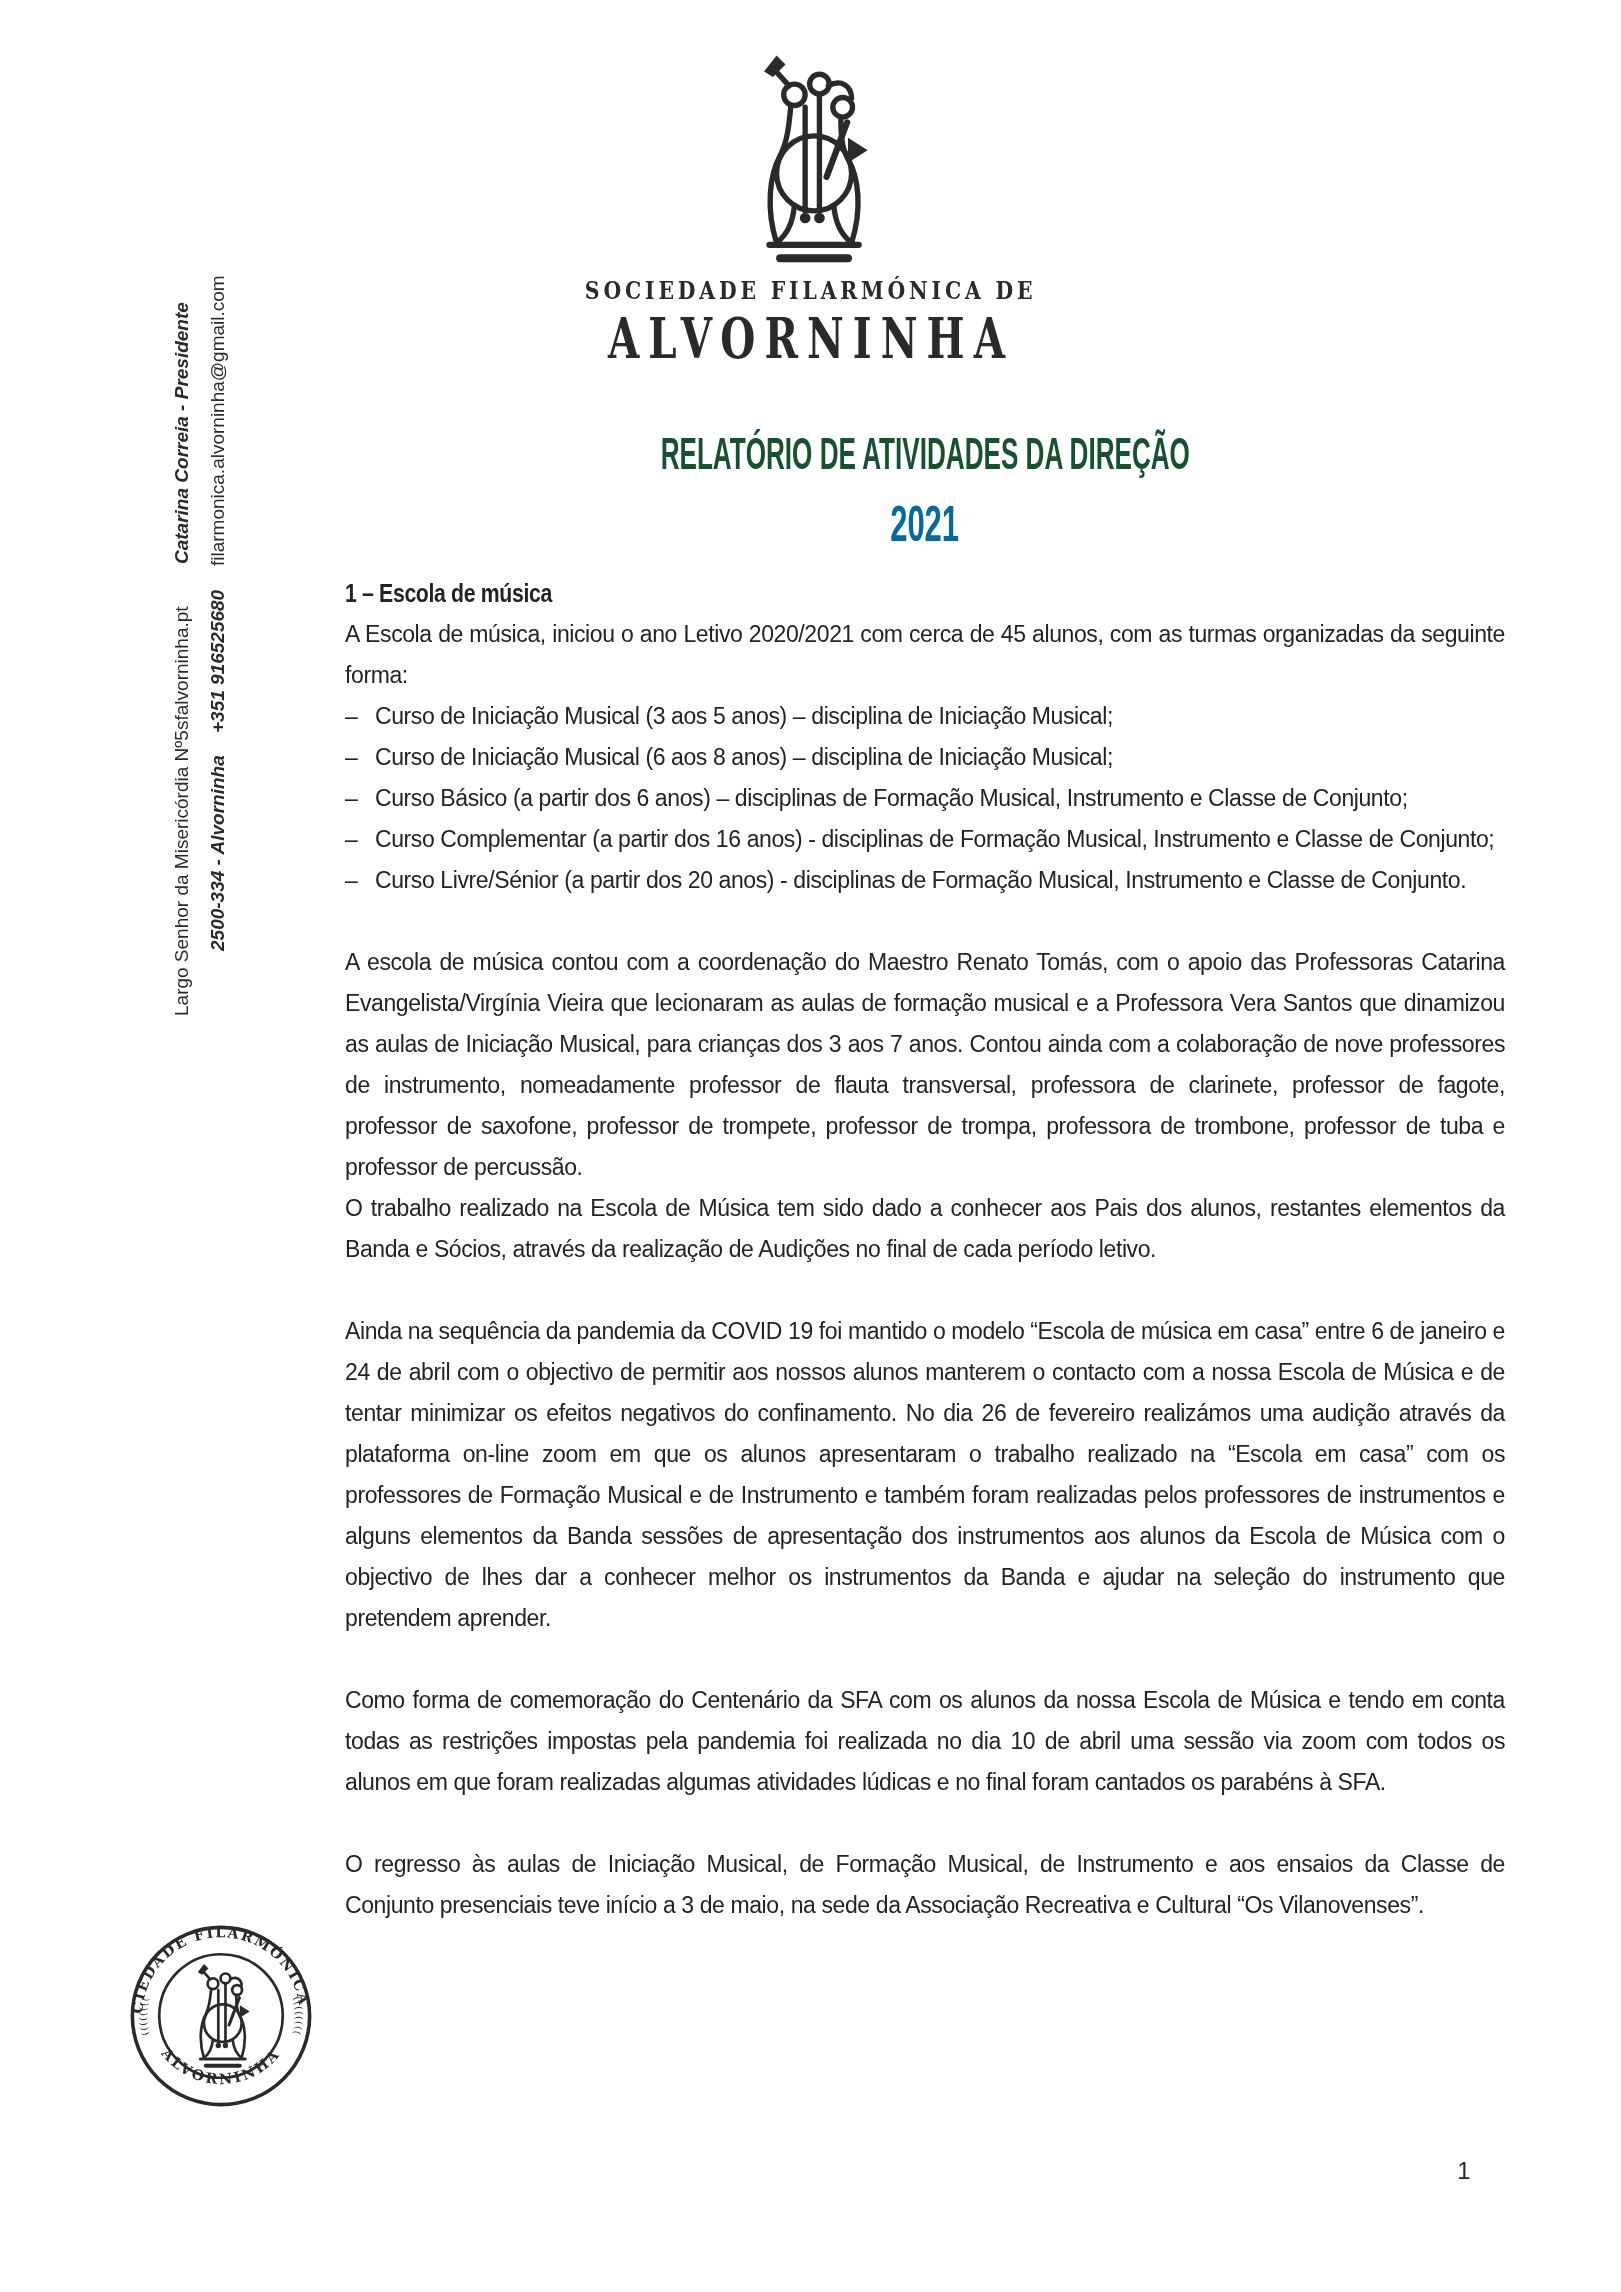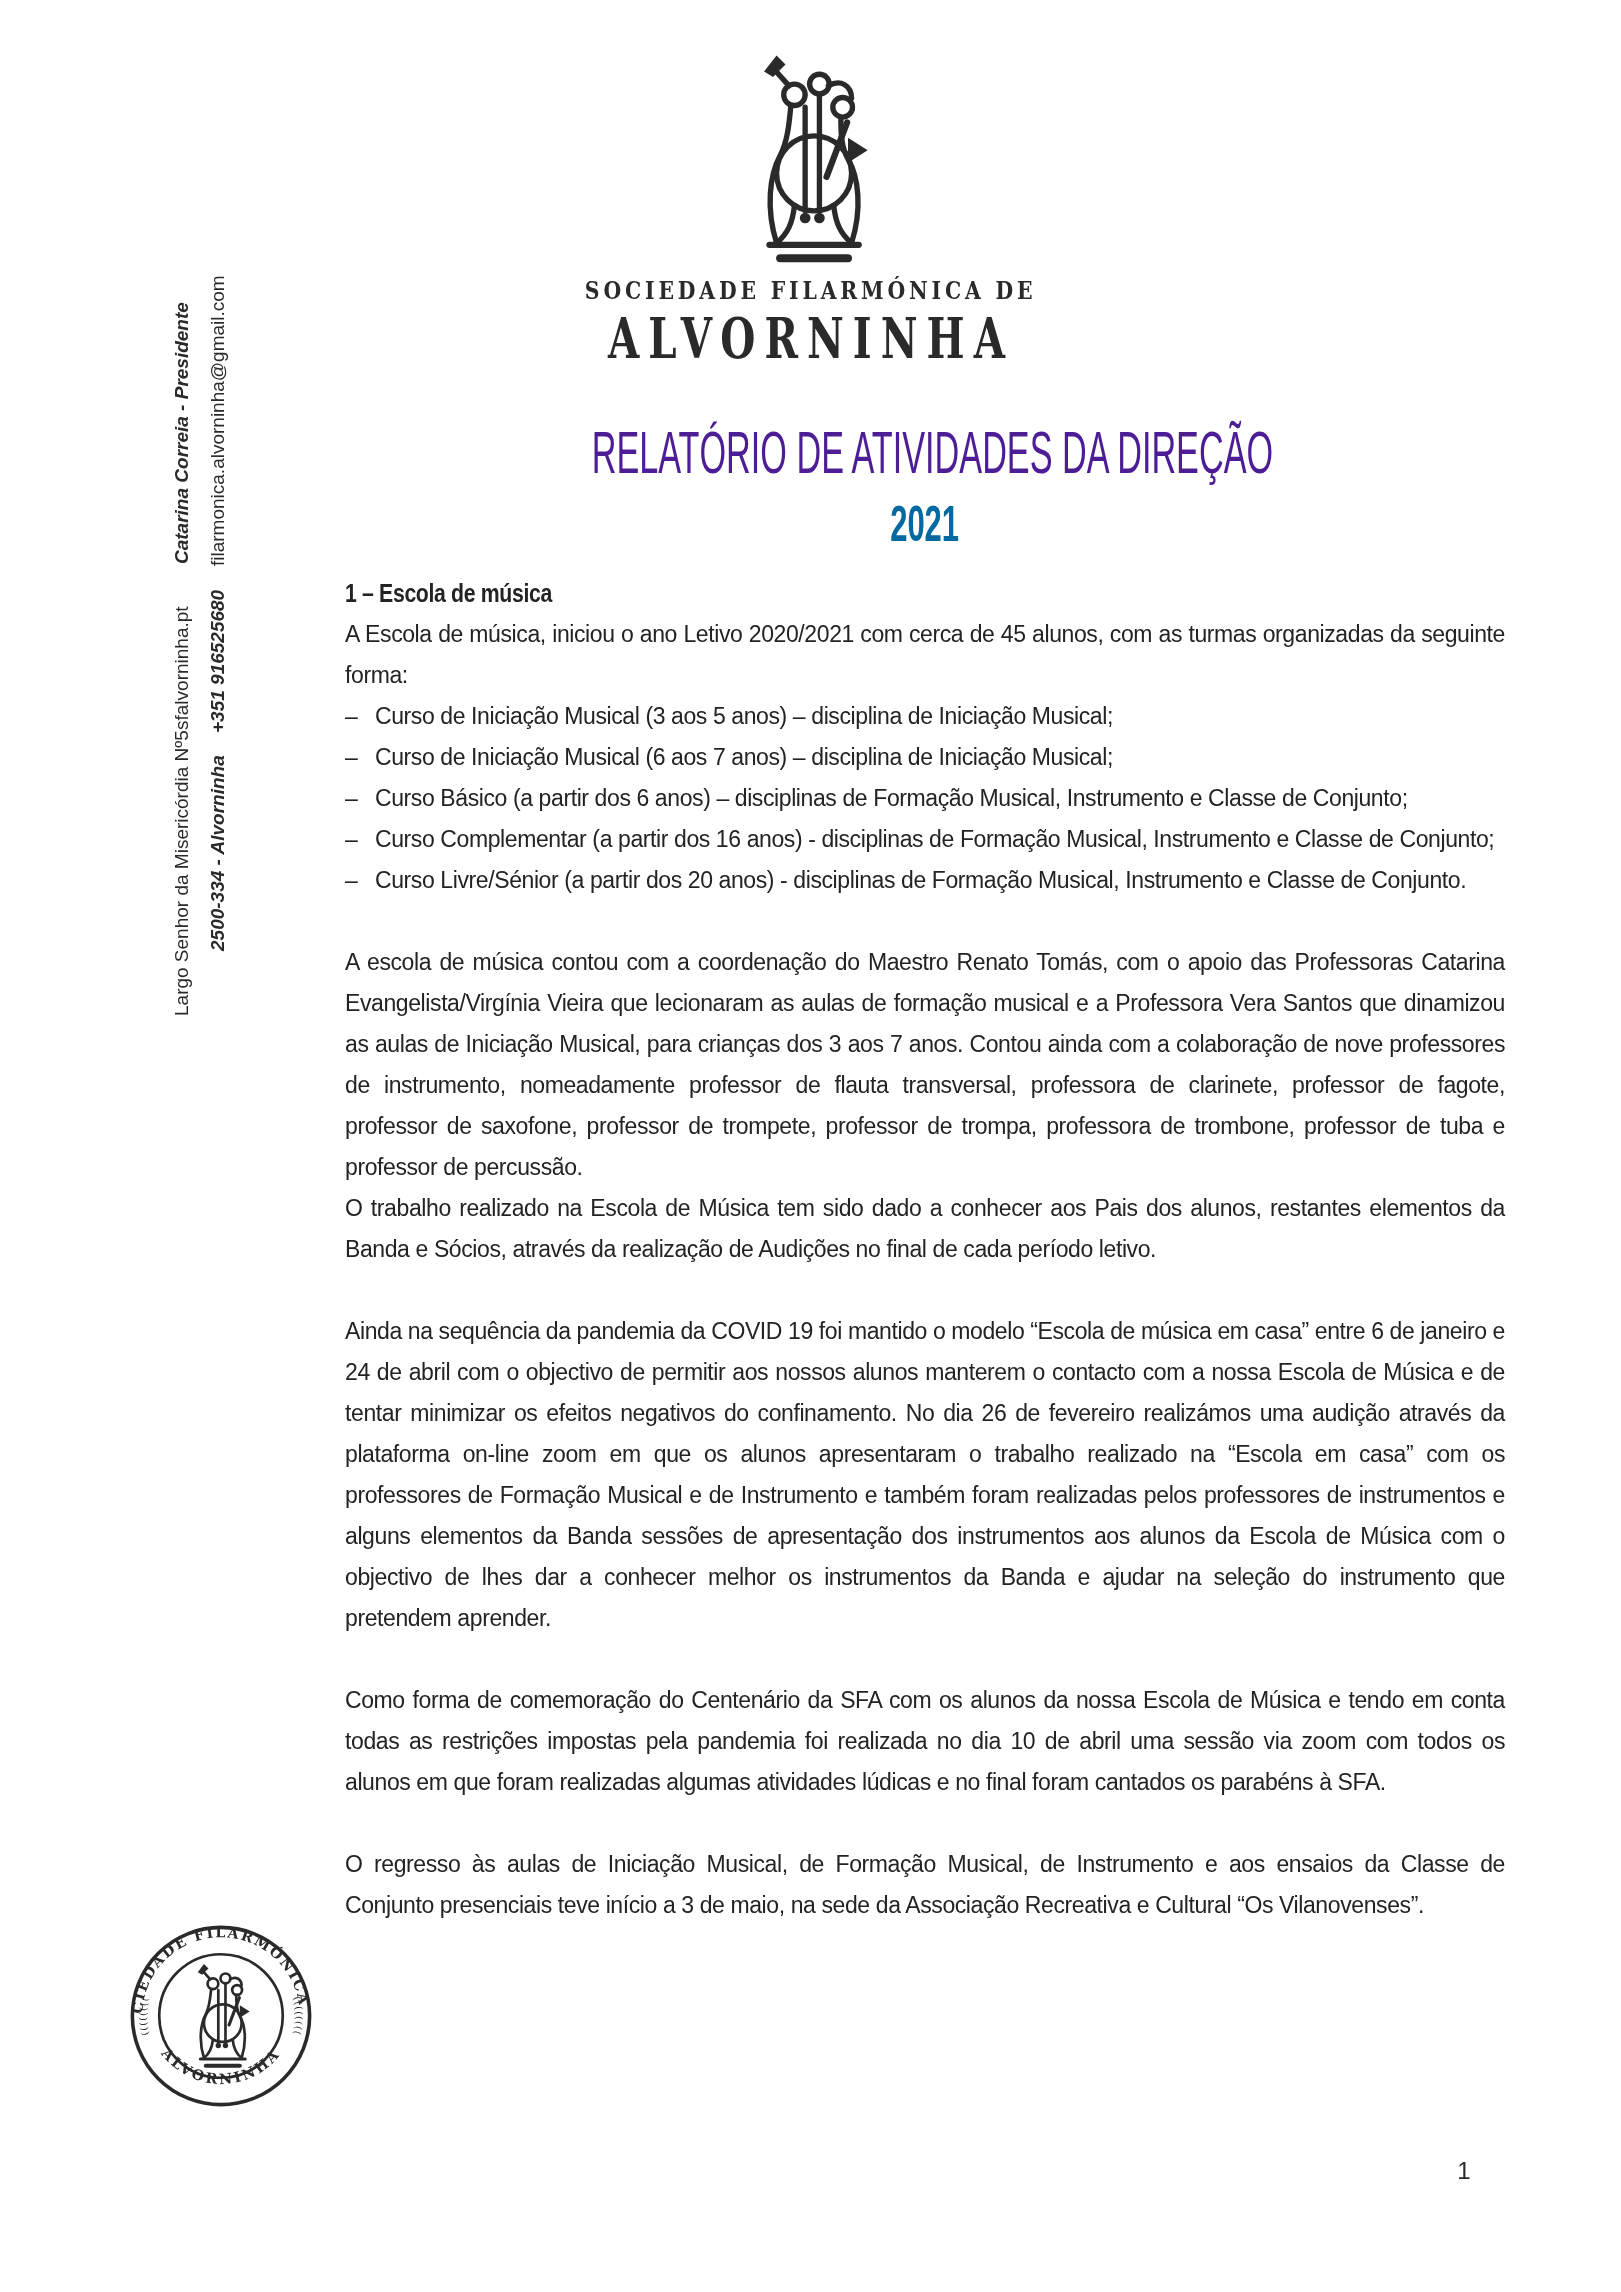--- a/index.html
+++ b/index.html
@@ -19,7 +19,7 @@
 
   
   .title-wrap { position:absolute; left:345px; width:1160px; top:430px; text-align:center; }
-  .doc-title { font-weight:normal; font-size:59px; color:#4c1d95; line-height:47px; }
+  .doc-title { font-weight:bold; font-size:45px; color:#14532d; line-height:47px; }
   .doc-title > span { display:inline-block; transform:scaleX(0.58); white-space:nowrap; }
   .doc-year { margin-top:18px; font-weight:bold; font-size:50px; color:#0369a1; }
   .doc-year > span { display:inline-block; transform:scaleX(0.62); white-space:nowrap; }

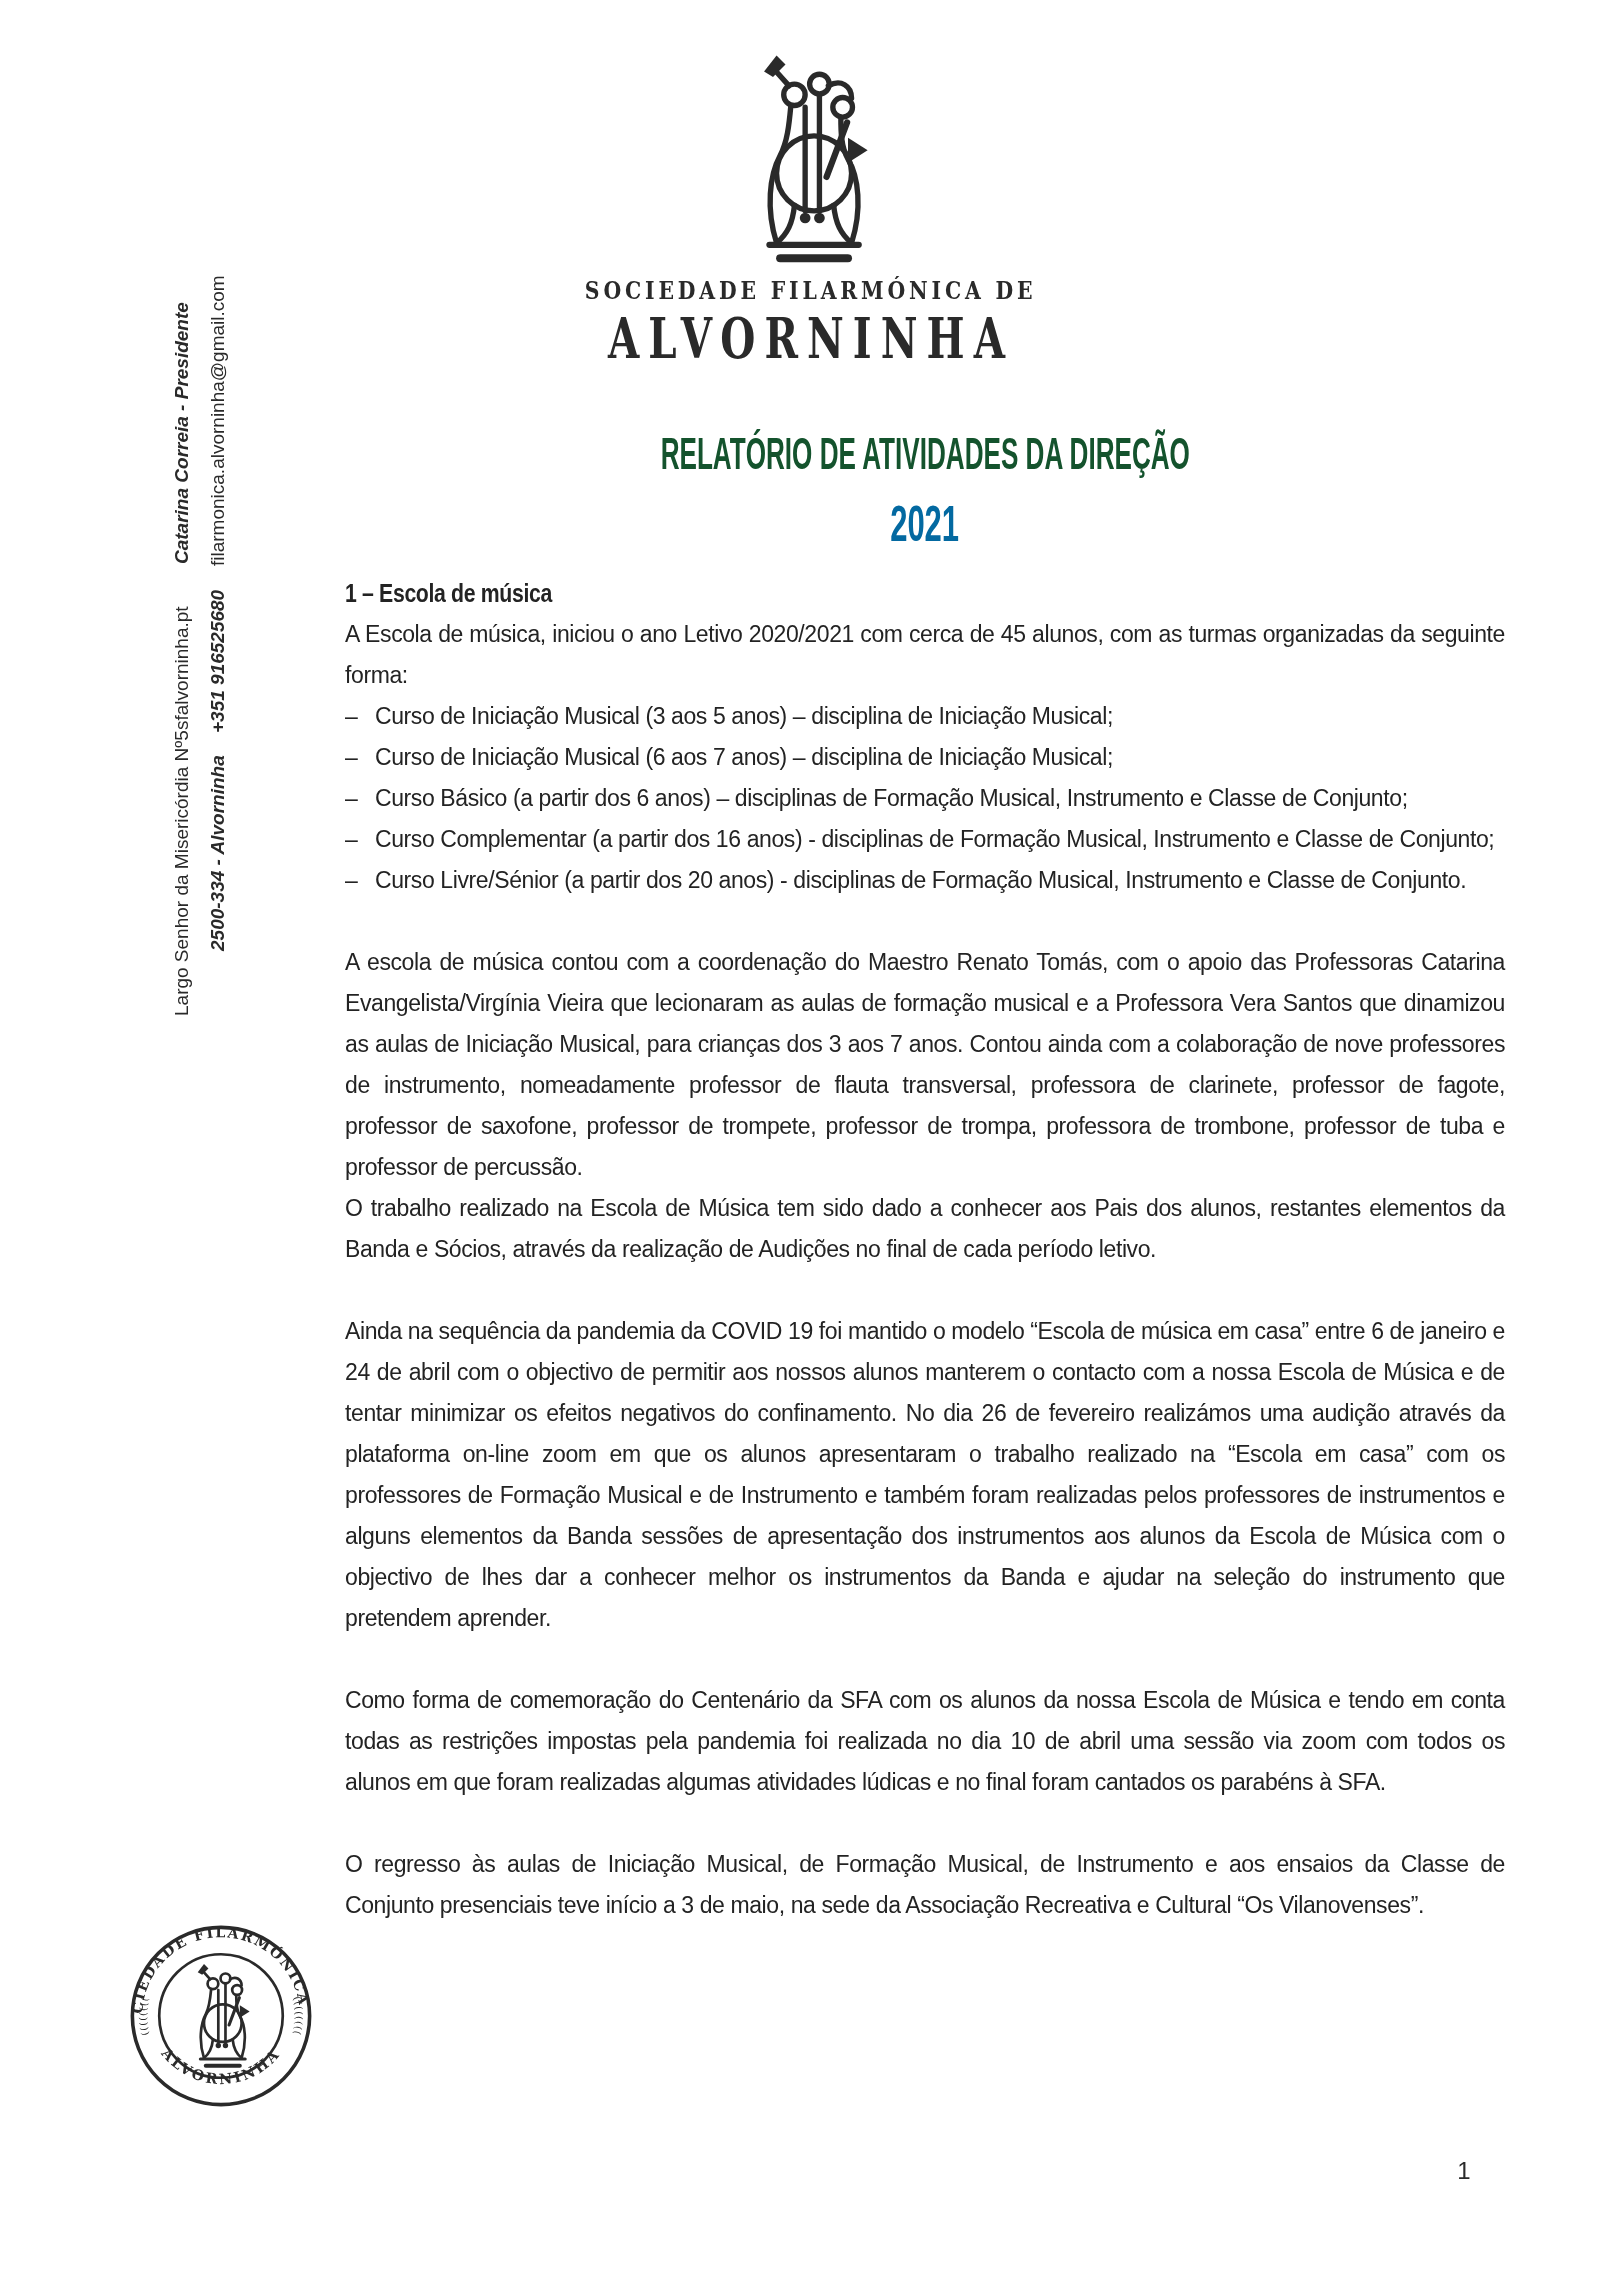--- a/index.html
+++ b/index.html
@@ -104,7 +104,7 @@
       </li>
       <li>
         <span class="li-marker">–</span>
-        <span class="li-text">Curso de Iniciação Musical (6 aos 7 anos) – disciplina de Iniciação Musical;</span>
+        <span class="li-text">Curso de Iniciação Musical (6 aos 8 anos) – disciplina de Iniciação Musical;</span>
       </li>
       <li>
         <span class="li-marker">–</span>

